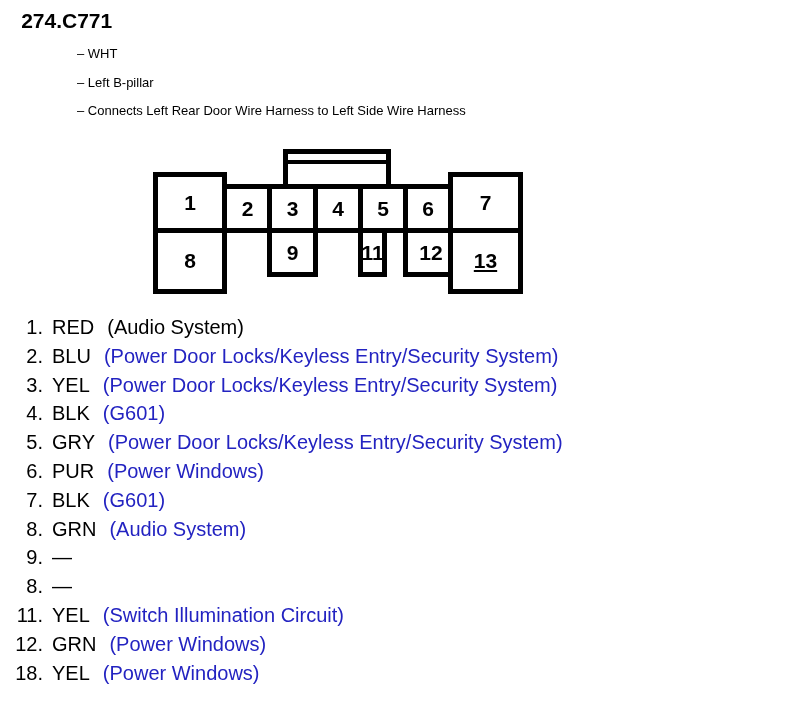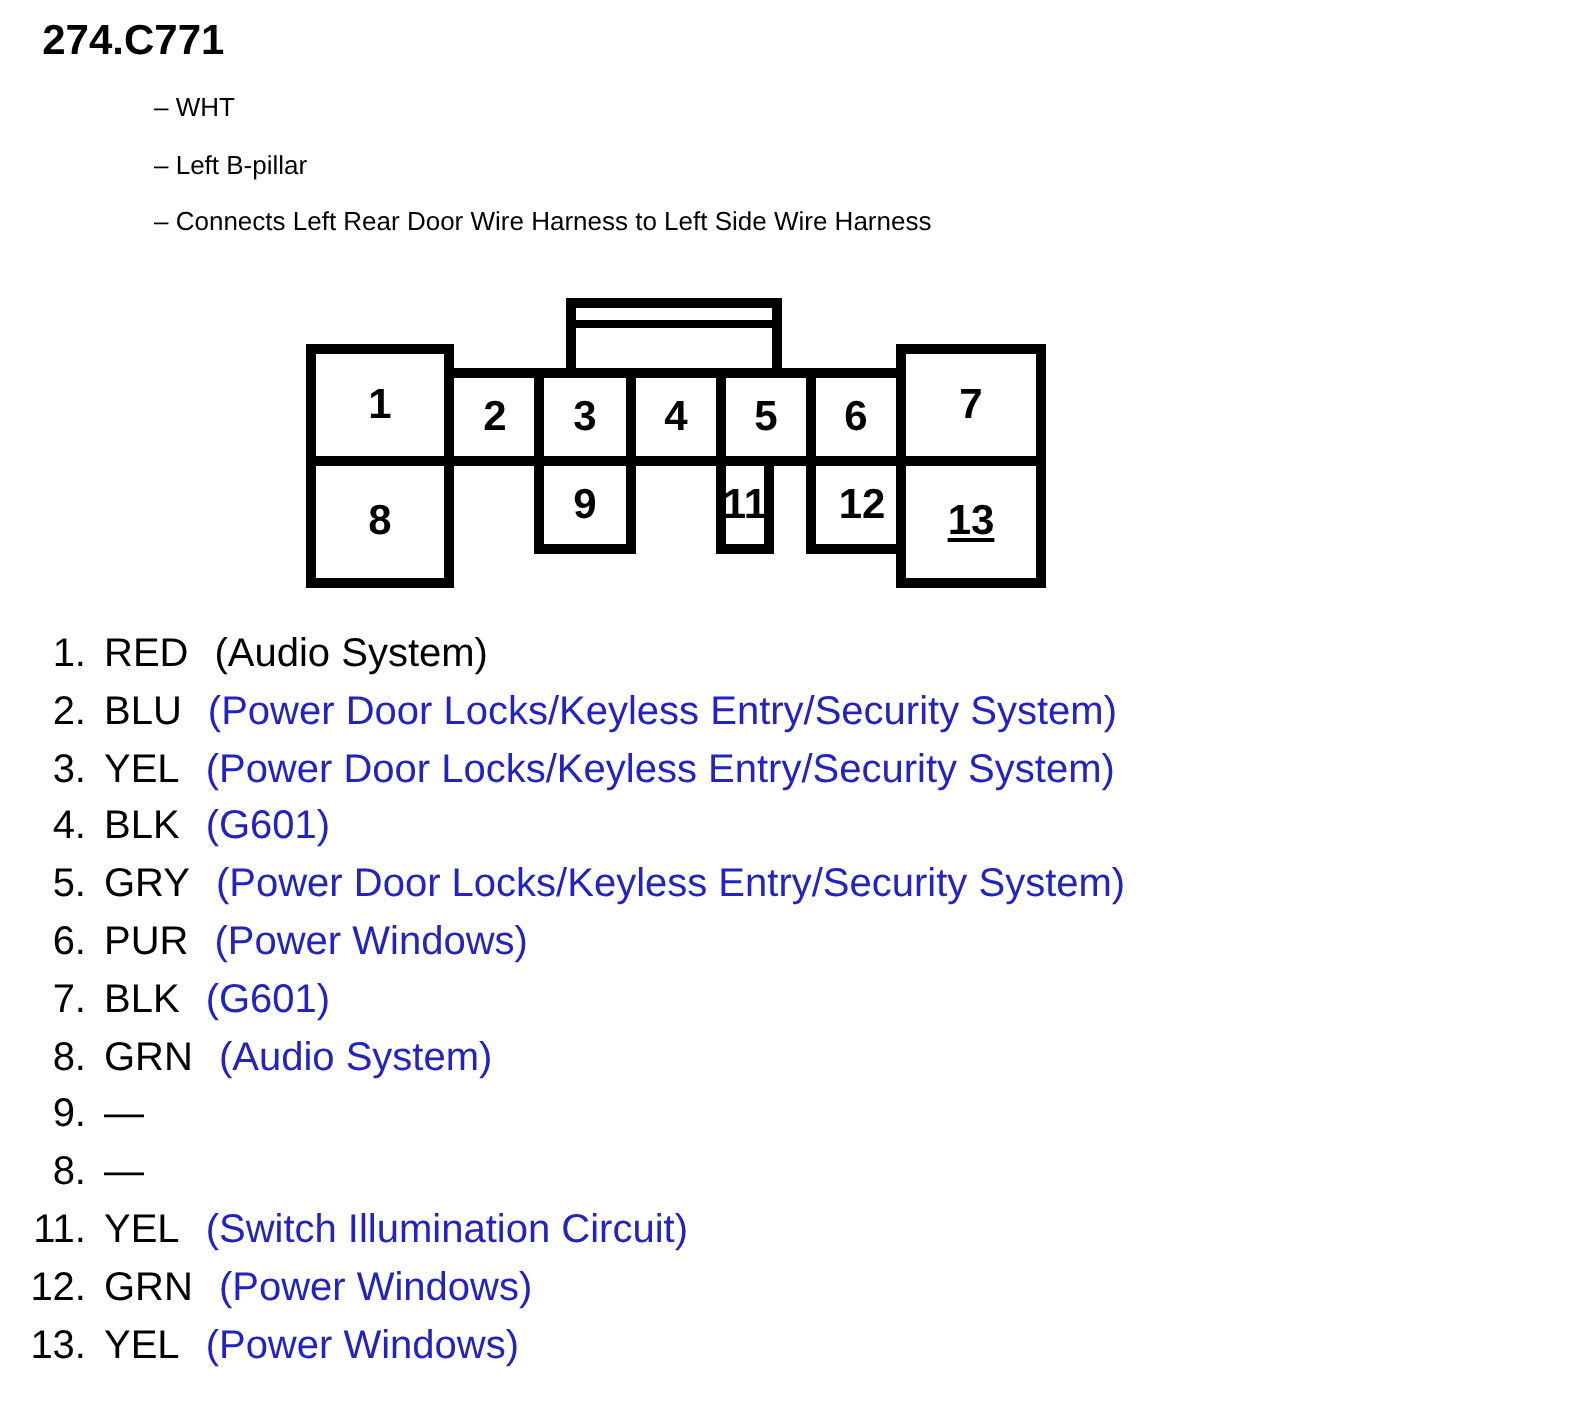--- a/index.html
+++ b/index.html
@@ -169,7 +169,7 @@
       <span class="pin-circuit link">(Power Windows)</span>
     </div>
     <div class="pin-row">
-      <span class="pin-num">13.</span>
+      <span class="pin-num">18.</span>
       <span class="pin-color">YEL</span>
       <span class="pin-circuit link">(Power Windows)</span>
     </div>

